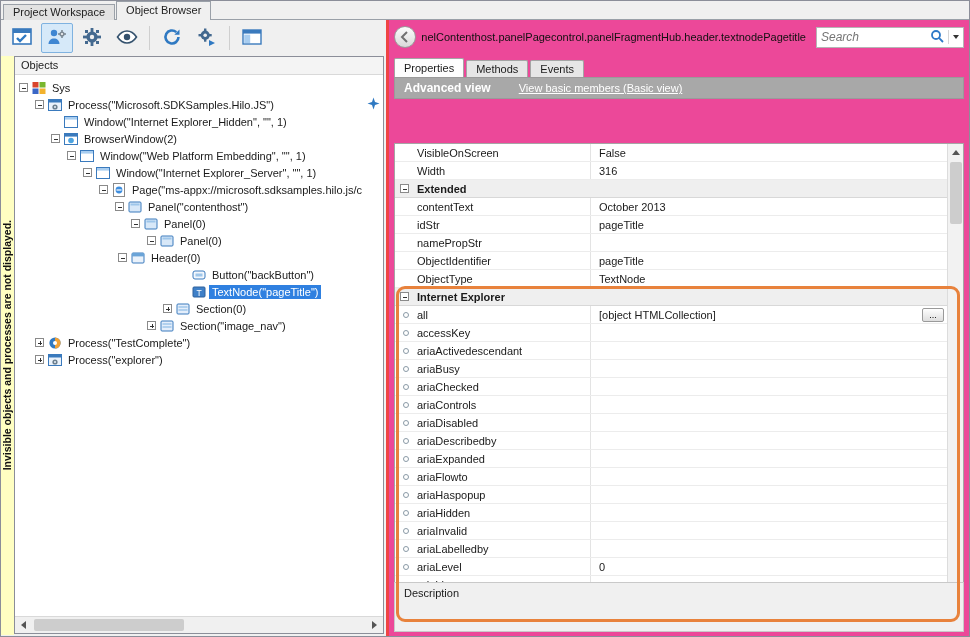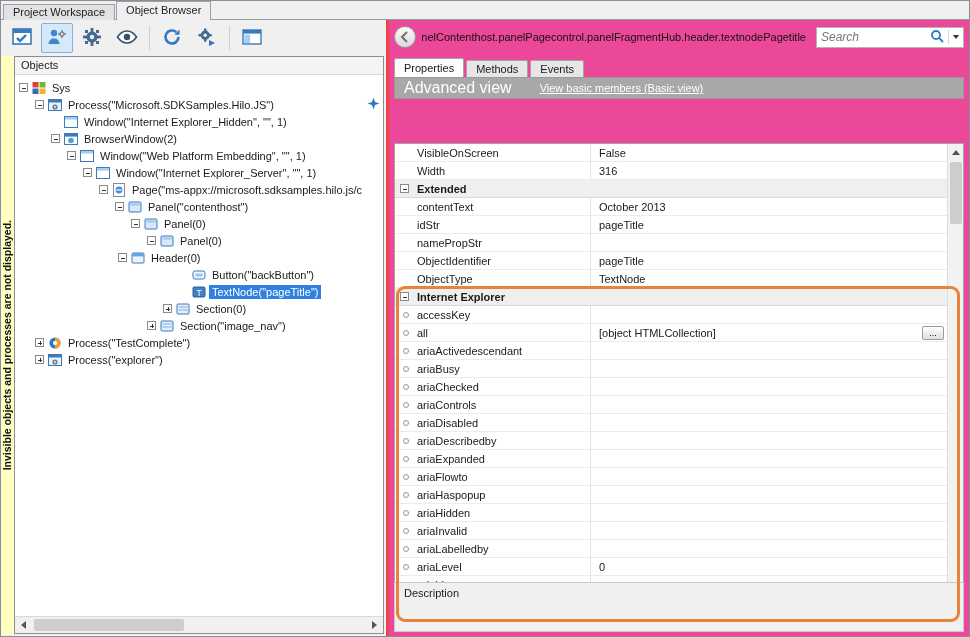--- a/index.html
+++ b/index.html
@@ -65,7 +65,7 @@
 
   .adv-bar { position:absolute; top:57px; left:5px; right:5px; height:22px; background:#a8a8a8; border:1px solid #9a9a9a;
              display:flex; align-items:center; gap:28px; padding:0 9px; }
-  .adv-title { color:#fff; font-weight:normal; font-size:16px; }
+  .adv-title { color:#fff; font-weight:bold; font-size:12px; }
   .adv-link { color:#fff; text-decoration:underline; font-size:11px; cursor:pointer; }
 
   .grid-wrap { position:absolute; top:79px; left:5px; right:5px; height:482px; background:#fff; border:1px solid #a5a5a5; overflow:hidden;margin-top:44px; }

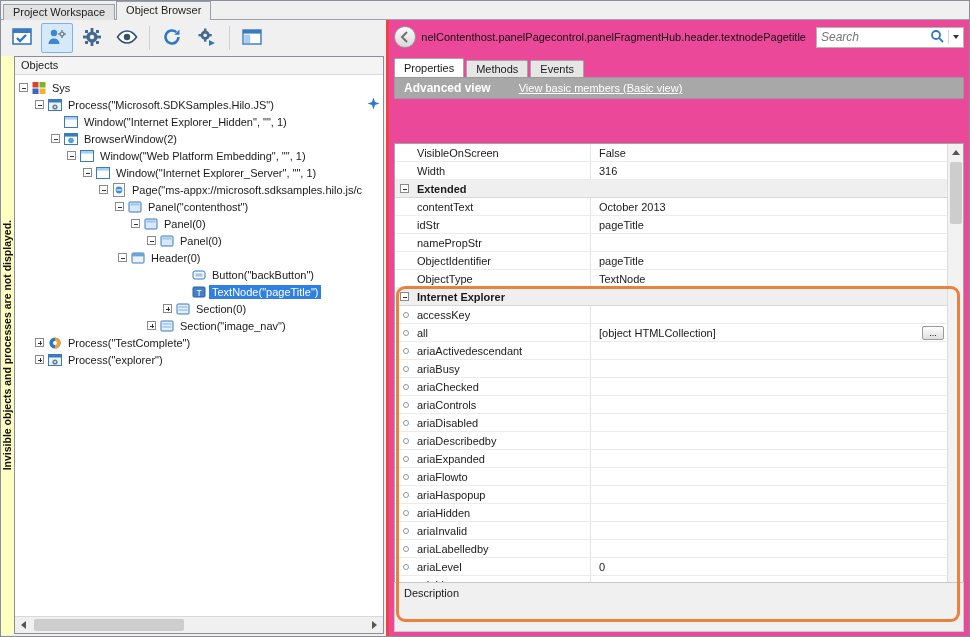--- a/index.html
+++ b/index.html
@@ -484,20 +484,20 @@
           <div class="grid-row">
             <div class="cell-name">
               <span class="marker"></span>
-              <span>accessKey</span>
-            </div>
-            <div class="cell-value">
-              <span></span>
-            </div>
-          </div>
-          <div class="grid-row">
-            <div class="cell-name">
-              <span class="marker"></span>
               <span>all</span>
             </div>
             <div class="cell-value">
               <span>[object HTMLCollection]</span>
               <button class="ellipsis-btn">...</button>
+            </div>
+          </div>
+          <div class="grid-row">
+            <div class="cell-name">
+              <span class="marker"></span>
+              <span>accessKey</span>
+            </div>
+            <div class="cell-value">
+              <span></span>
             </div>
           </div>
           <div class="grid-row">

